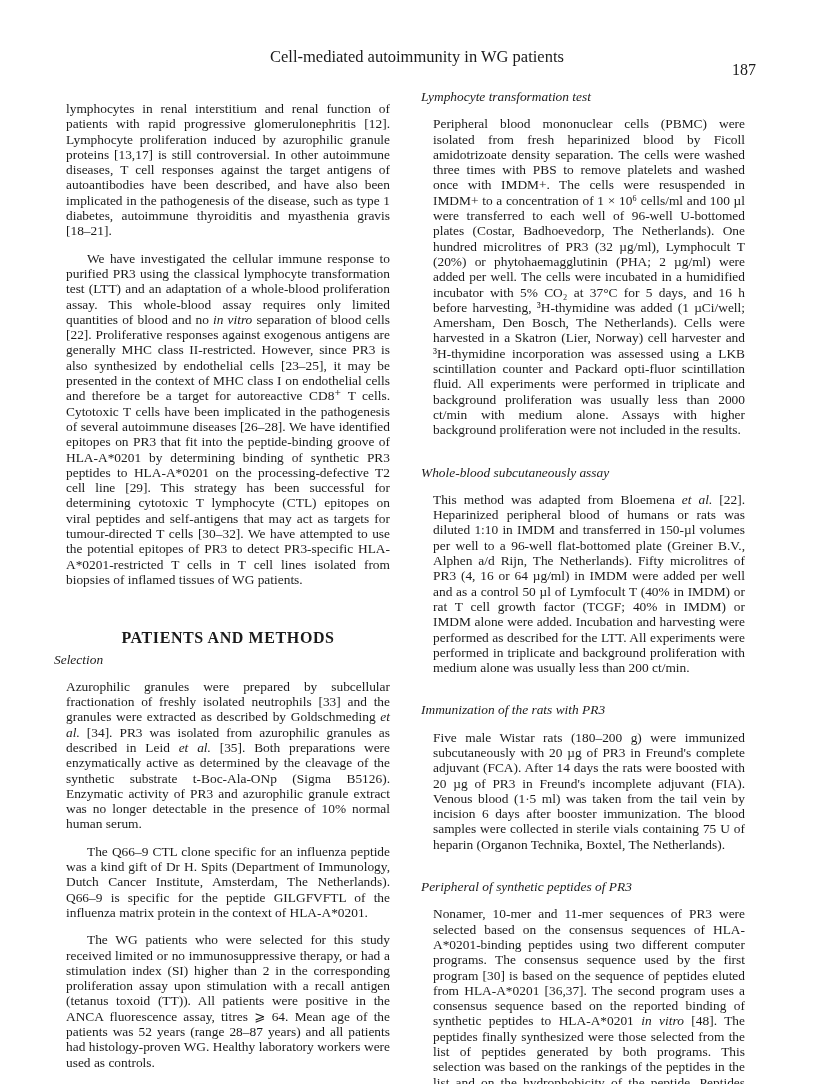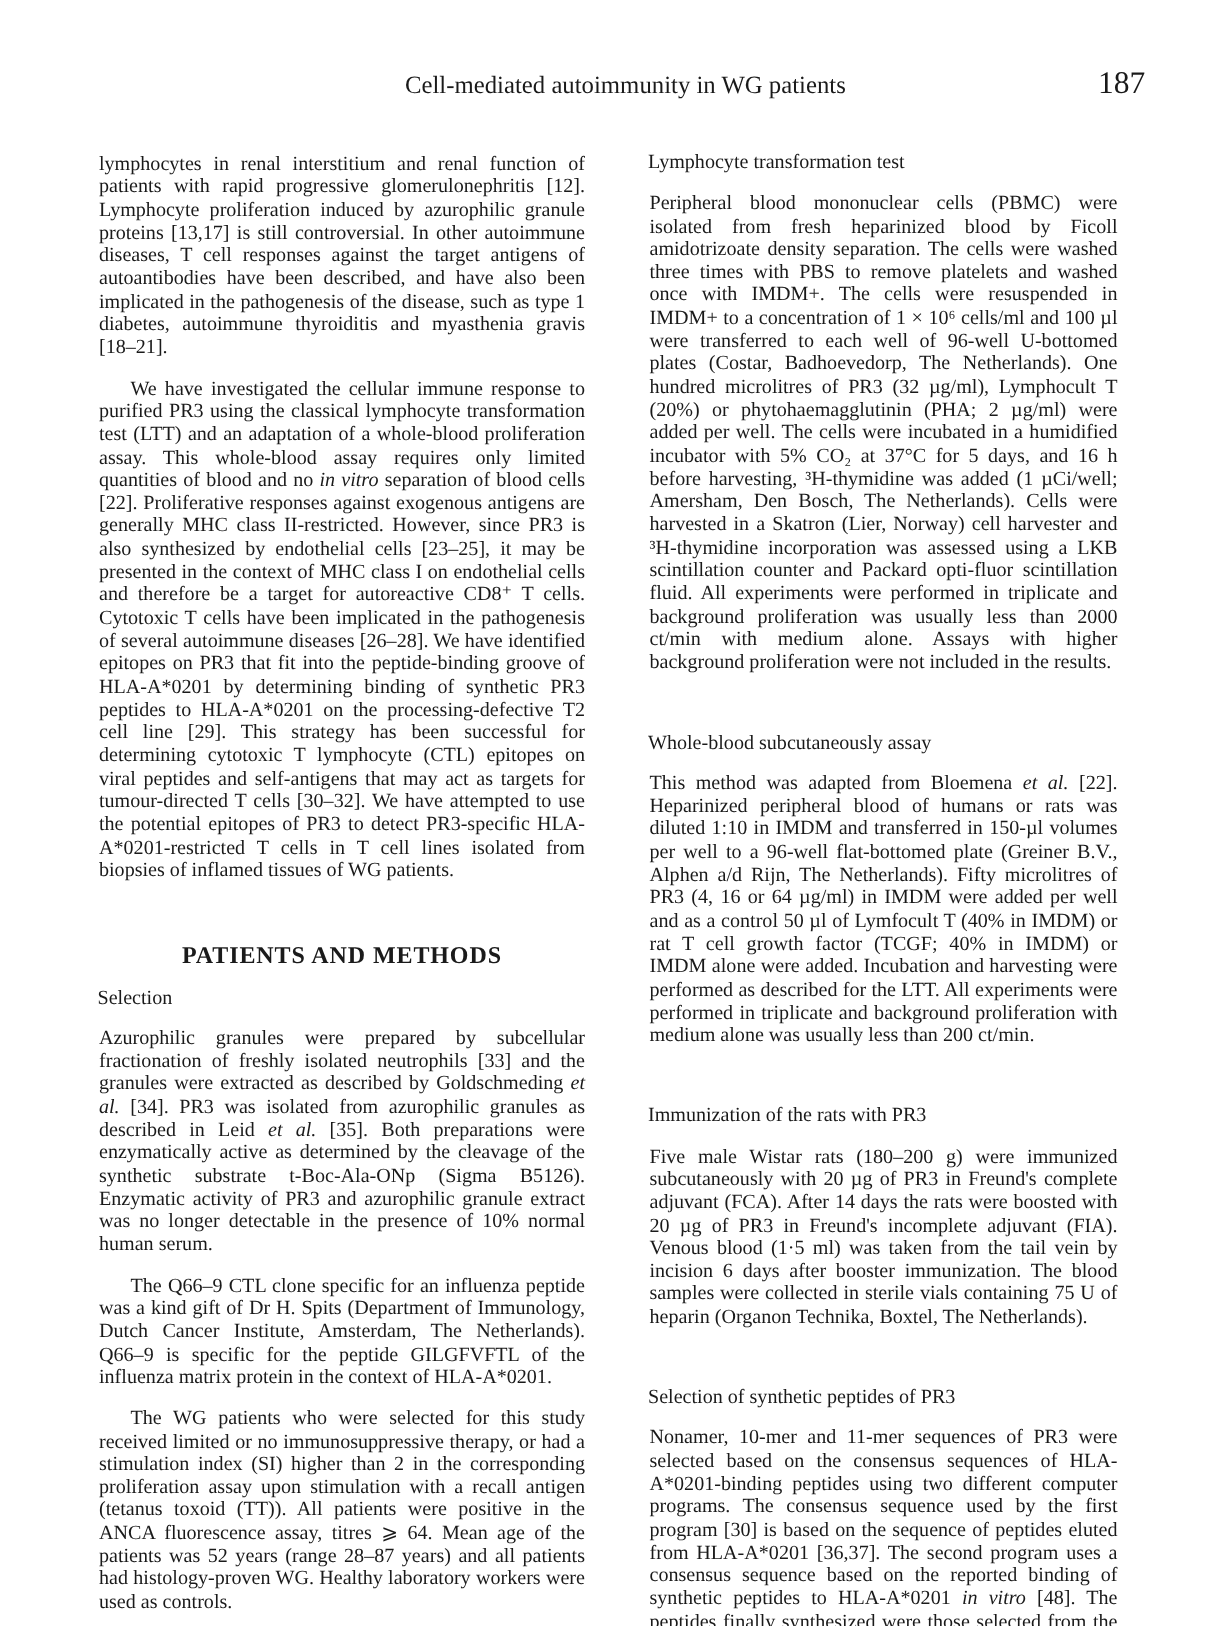--- a/index.html
+++ b/index.html
@@ -6,7 +6,7 @@
   body { width: 816px; height: 1084px; position: relative; overflow: hidden;
          font-family: "Liberation Serif", "DejaVu Serif", serif; color: #1a1a1a; }
   .running-head { position: absolute; top: 47px; left: 270px; font-size: 16.5px; }
-  .page-number { position: absolute; top: 43px; left: 732px; font-size: 21px; }
+  .page-number { position: absolute; top: 61px; left: 732px; font-size: 16px; }
   .col { position: absolute; top: 89px; width: 348px; font-size: 13.4px; line-height: 15.3px;
          text-align: justify; }
   .col.left { left: 54px; }

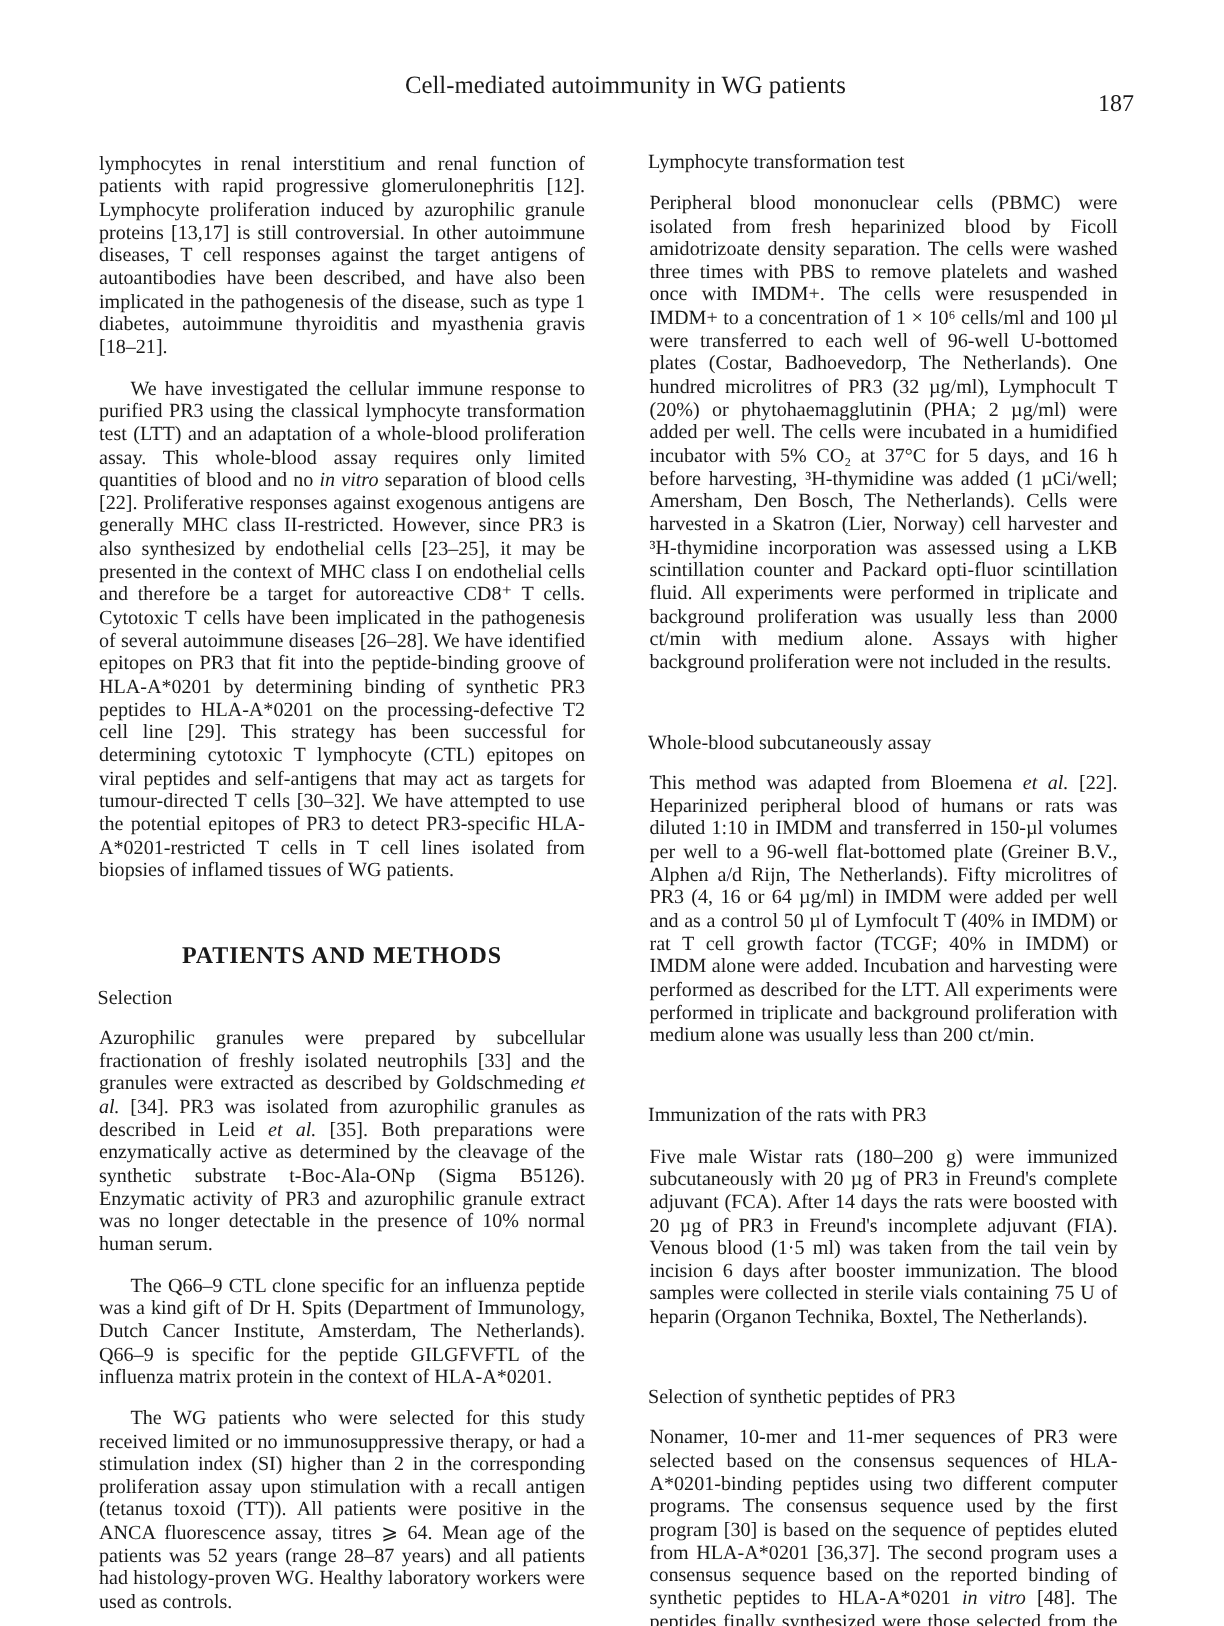--- a/index.html
+++ b/index.html
@@ -13,7 +13,7 @@
   .col.right { left: 421px; width: 336px; }
   p { margin: 12px; }
   p.indent { text-indent: 21px; }
-  .subhead { margin: 11px; }
+  .subhead { font-style: italic; margin: 0; }
   .gap { height: 15px; }
   .gap-big { height: 31px; }
   .section-head { text-align: center; font-weight: bold; letter-spacing: 0.6px; font-size: 16px; margin: 0 0 6px 0; }

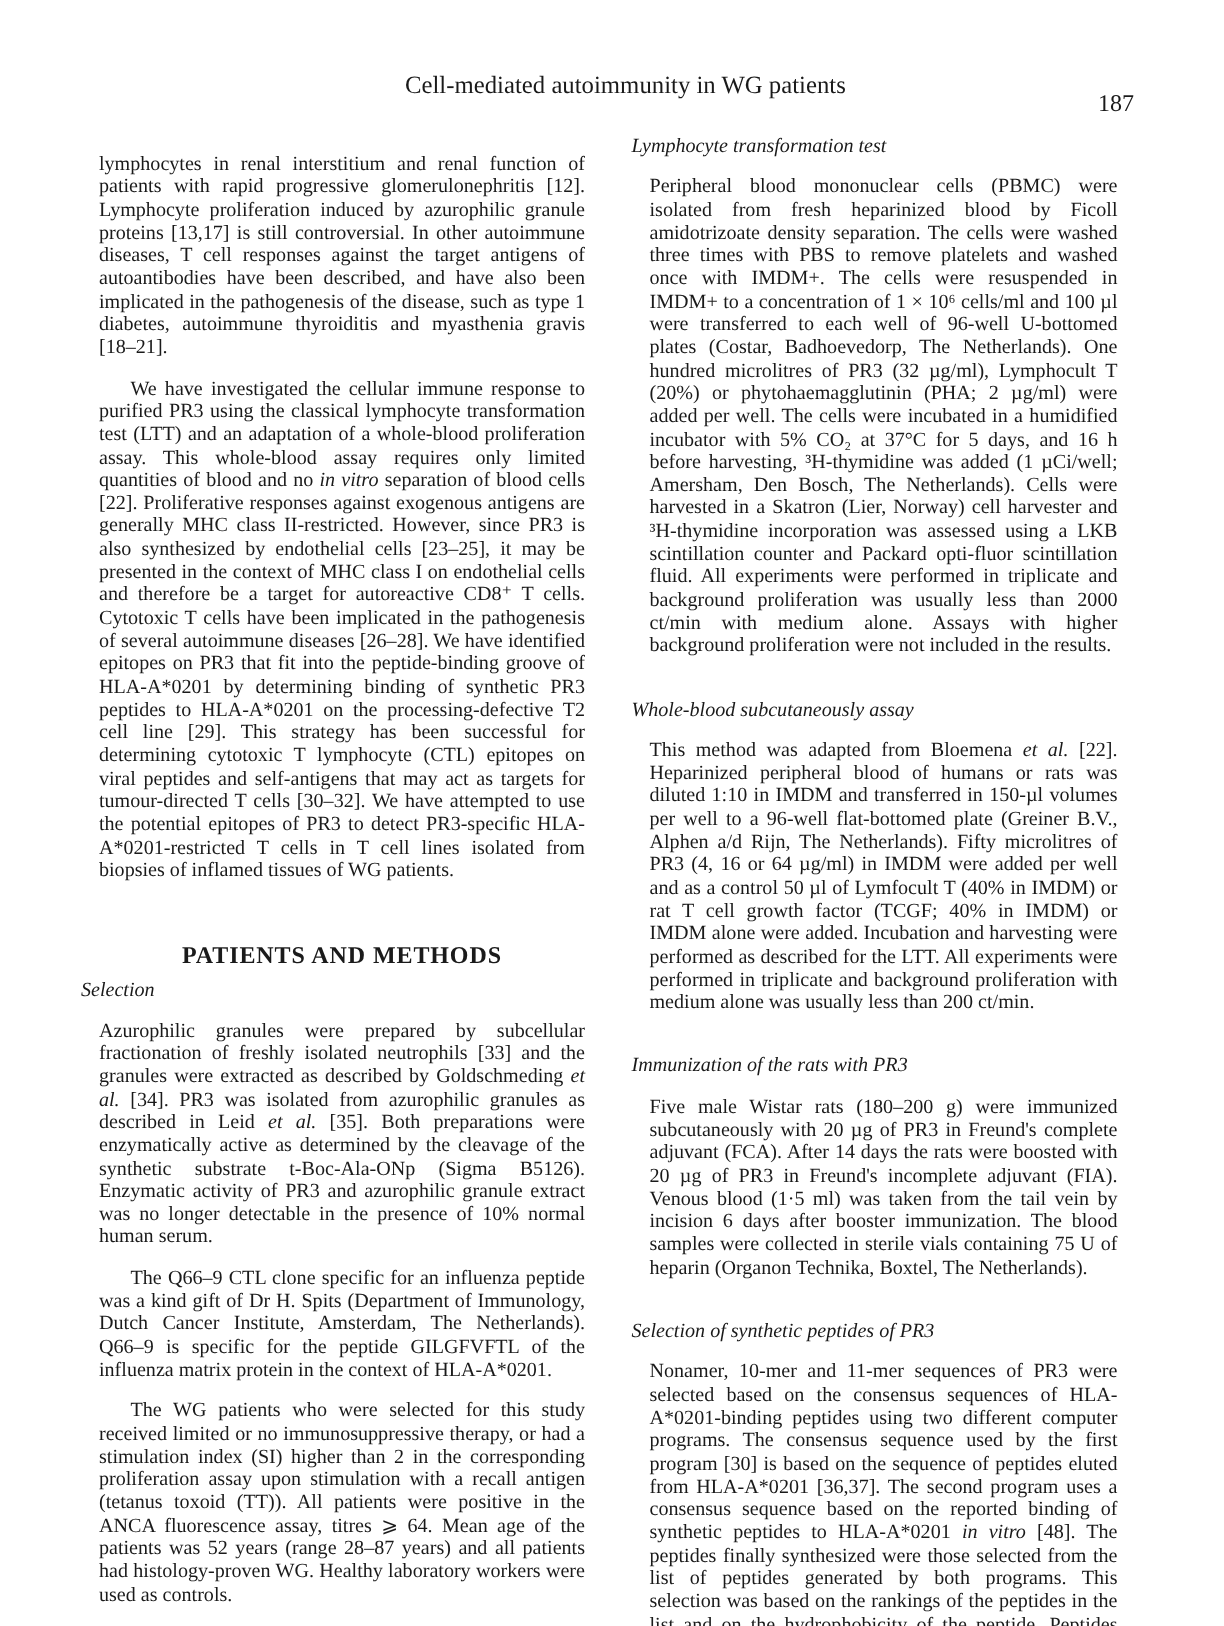--- a/index.html
+++ b/index.html
@@ -47,7 +47,7 @@
   <p class="subhead">Immunization of the rats with PR3</p>
   <p>Five male Wistar rats (180–200 g) were immunized subcutaneously with 20 µg of PR3 in Freund's complete adjuvant (FCA). After 14 days the rats were boosted with 20 µg of PR3 in Freund's incomplete adjuvant (FIA). Venous blood (1·5 ml) was taken from the tail vein by incision 6 days after booster immunization. The blood samples were collected in sterile vials containing 75 U of heparin (Organon Technika, Boxtel, The Netherlands).</p>
   <div class="gap"></div>
-  <p class="subhead">Selection of synthetic peptides of PR3</p>
+  <p class="subhead">Peripheral of synthetic peptides of PR3</p>
   <p><span>Nonamer, 10-mer and 11-mer sequences of PR3 were selected based on the consensus sequences of HLA-A*0201-binding peptides using two different computer programs. The consensus sequence used by the first program [30] is based on the sequence of peptides eluted from HLA-A*0201 [36,37]. The second program uses a consensus sequence based on the reported binding of synthetic peptides to HLA-A*0201 </span><i>in vitro</i><span> [48]. The peptides finally synthesized were those selected from the list of peptides generated by both programs. This selection was based on the rankings of the peptides in the list and on the hydrophobicity of the peptide. Peptides were synthesized using Fmoc chemistry on an Abimed AMS 422 automated multiple peptide synthesizer. Purity of peptides was more than 90% as determined by reverse-phase high performance liquid chromatography (HPLC) analysis. Extremely hydrophobic peptides were excluded due to their insolubility. A list of the 28 synthetic peptides synthesized and tested for </span><i>in vitro</i><span> binding to</span></p>
 </div>
 

